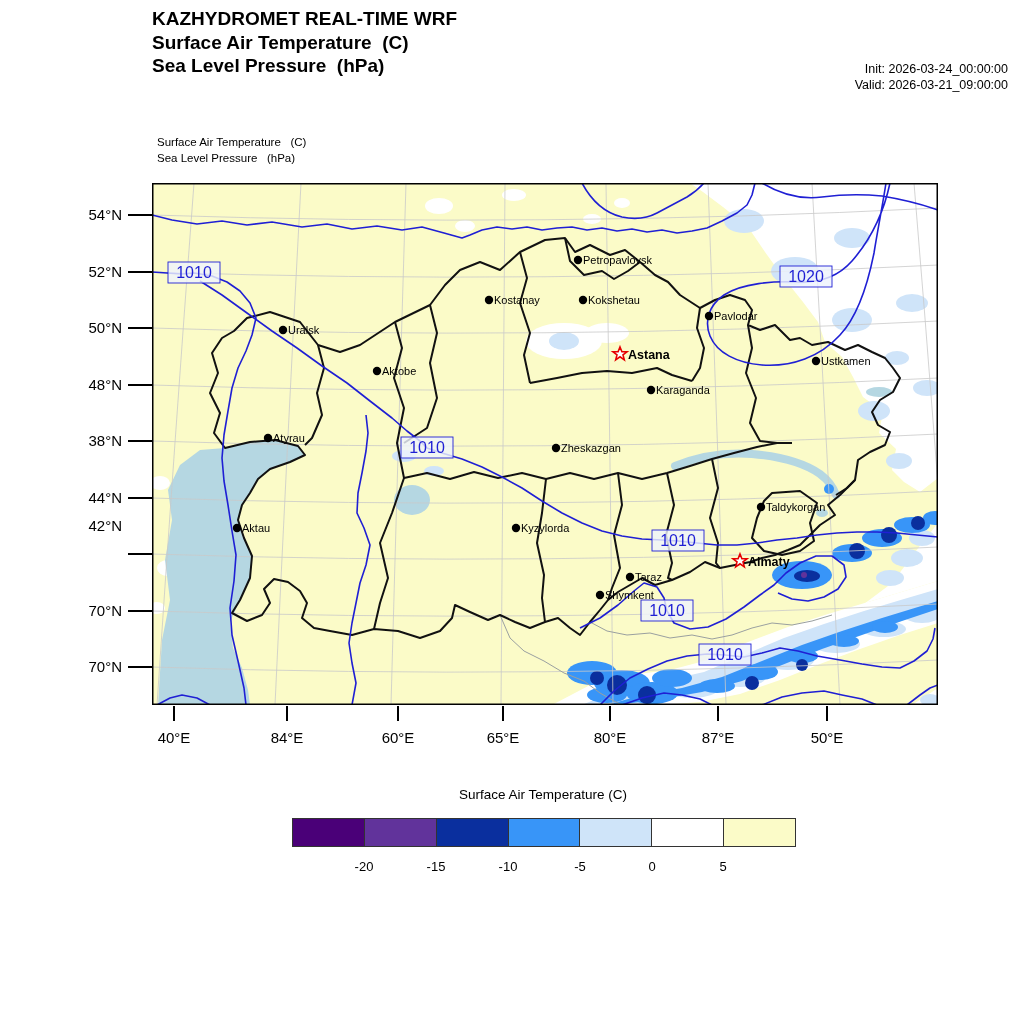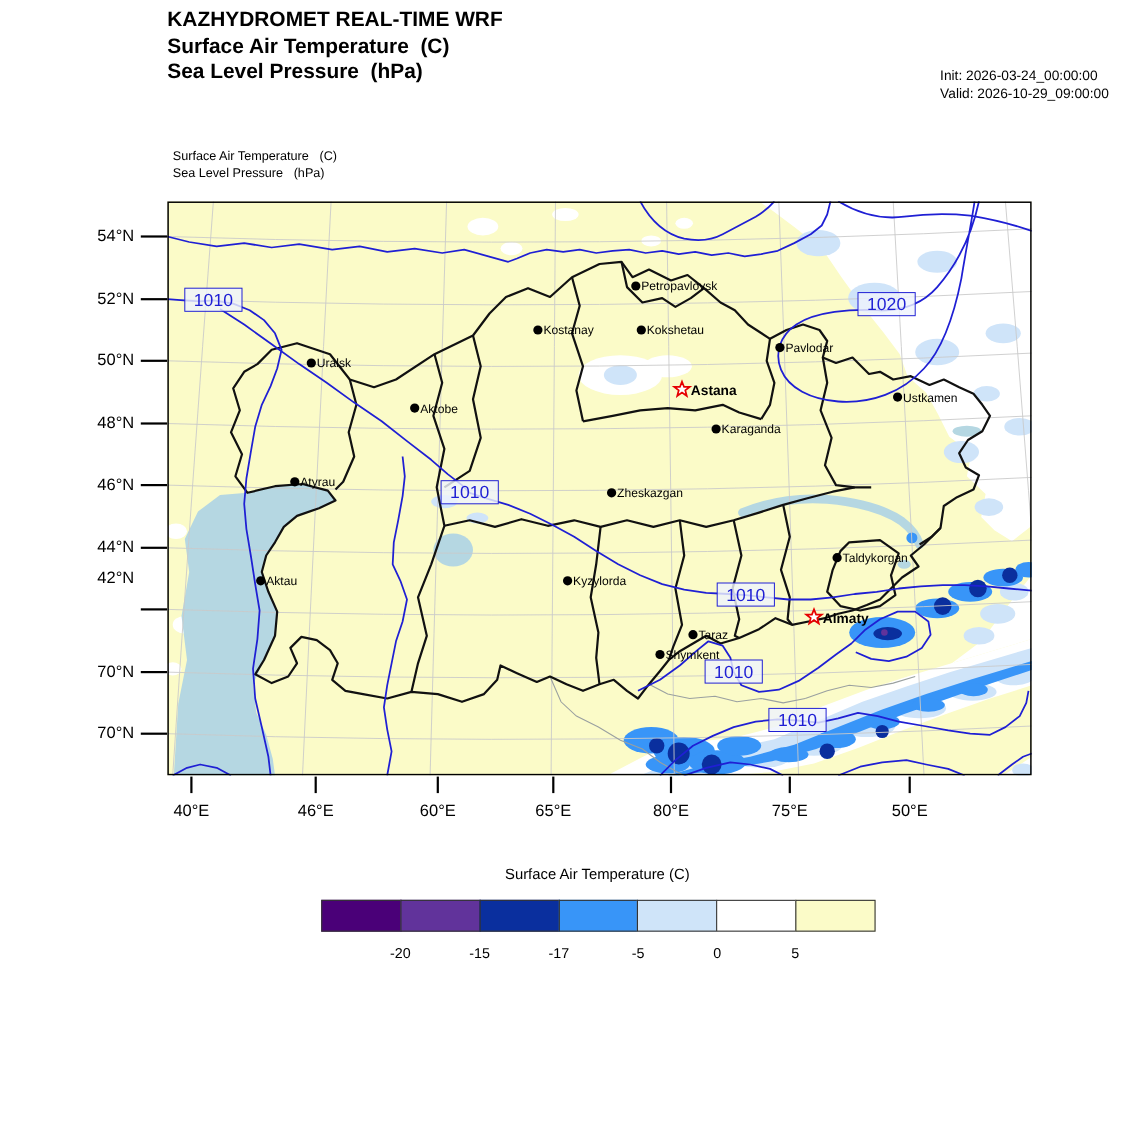--- a/index.html
+++ b/index.html
@@ -6,7 +6,7 @@
   body{width:1024px;height:1024px;position:relative;font-family:"Liberation Sans",sans-serif;color:#000;}
   .abs{position:absolute;}
   .hdr-line{position:absolute;left:152px;font-weight:bold;font-size:19px;white-space:pre;}
-  .init-block{position:absolute;right:16px;text-align:left;font-size:12.5px;line-height:16px;}
+  .init-block{position:absolute;right:16px;text-align:right;font-size:12.5px;line-height:16px;}
   .maplegend{position:absolute;left:157px;font-size:11.5px;white-space:pre;}
   .ylab{position:absolute;left:68px;width:54px;text-align:right;font-size:15px;}
   .xlab{position:absolute;width:60px;text-align:center;font-size:15px;top:729px;}

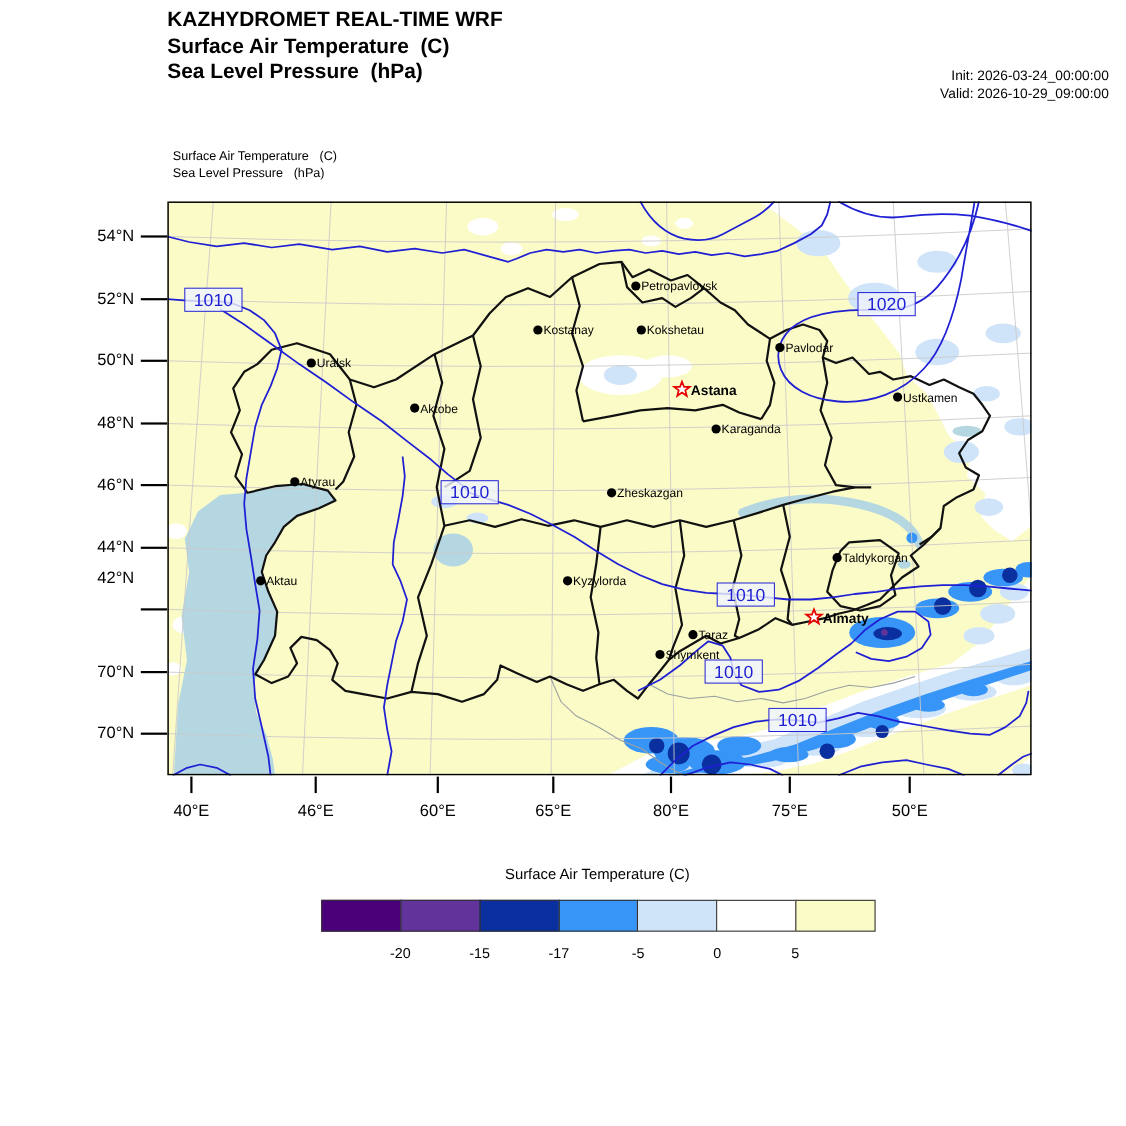--- a/index.html
+++ b/index.html
@@ -34,7 +34,7 @@
 
 <div class="init-block" style="top:61px">
   <div>Init: 2026-03-24_00:00:00</div>
-  <div>Valid: 2026-10-29_09:00:00</div>
+  <div>Valid: 2026-03-21_09:00:00</div>
 </div>
 
 <div class="maplegend" style="top:136px">Surface Air Temperature   (C)</div>

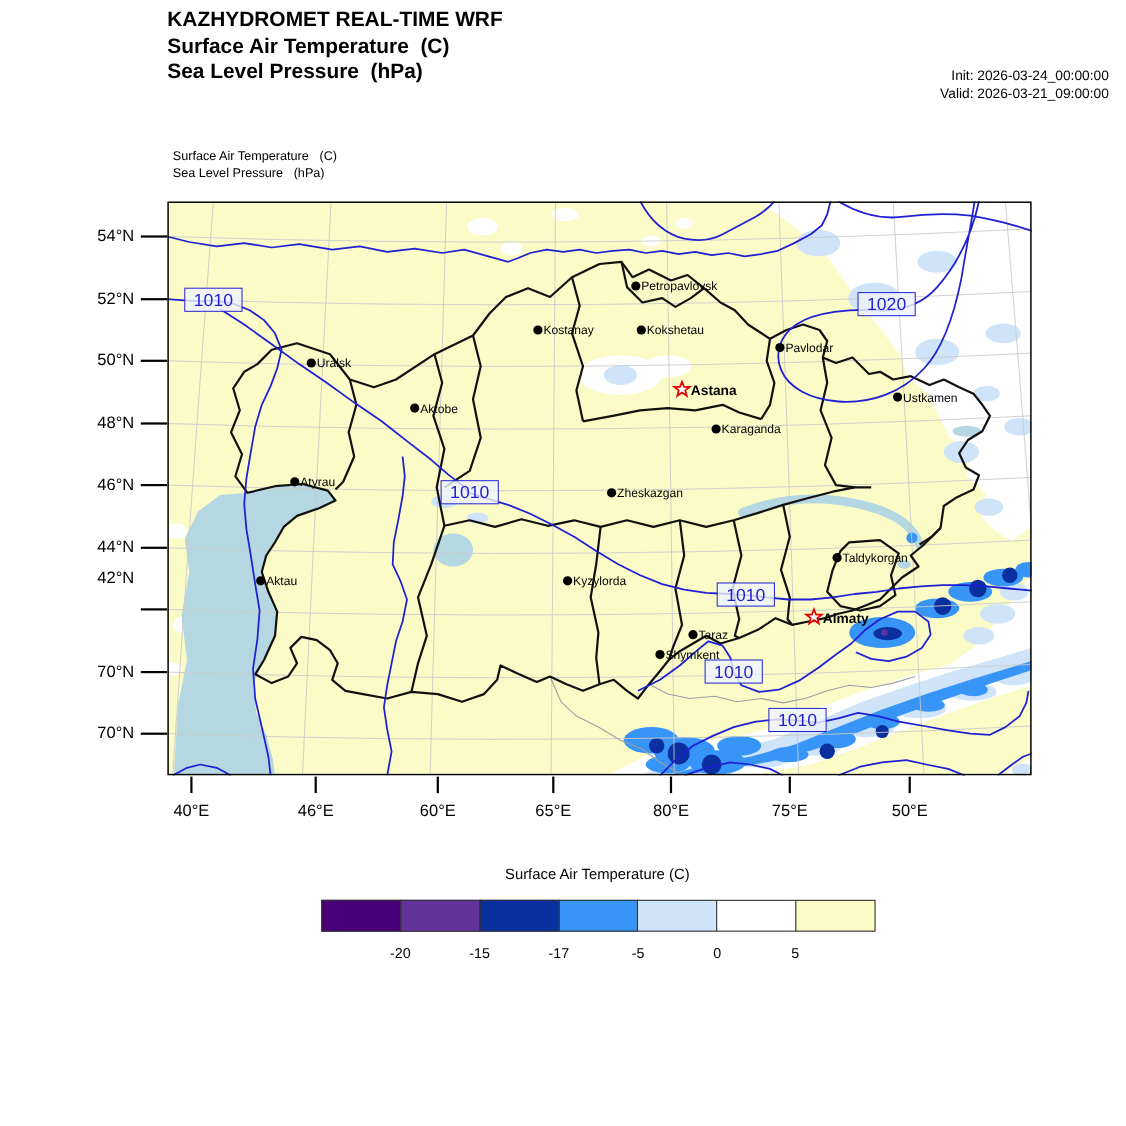--- a/index.html
+++ b/index.html
@@ -61,7 +61,7 @@
 <div class="ylab" style="top:263px">52°N</div>
 <div class="ylab" style="top:319px">50°N</div>
 <div class="ylab" style="top:376px">48°N</div>
-<div class="ylab" style="top:432px">46°N</div>
+<div class="ylab" style="top:432px">38°N</div>
 <div class="ylab" style="top:489px">44°N</div>
 <div class="ylab" style="top:517px">42°N</div>
 <div class="ylab" style="top:602px">70°N</div>

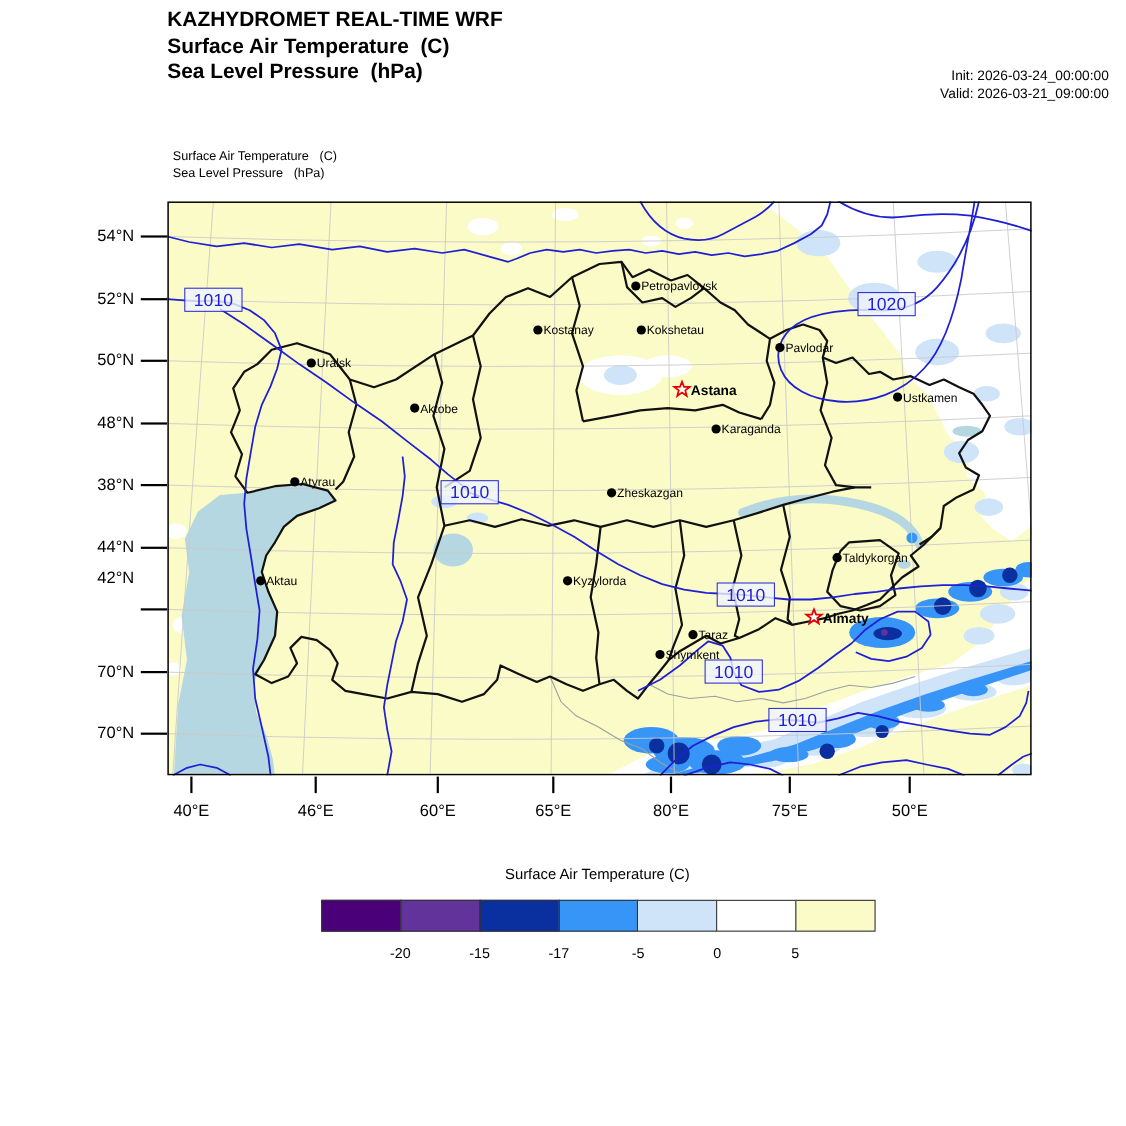--- a/index.html
+++ b/index.html
@@ -67,7 +67,7 @@
 <div class="ylab" style="top:602px">70°N</div>
 <div class="ylab" style="top:658px">70°N</div>
 <div class="xlab" style="left:144px">40°E</div>
-<div class="xlab" style="left:257px">46°E</div>
+<div class="xlab" style="left:257px">84°E</div>
 <div class="xlab" style="left:368px">60°E</div>
 <div class="xlab" style="left:473px">65°E</div>
 <div class="xlab" style="left:580px">80°E</div>

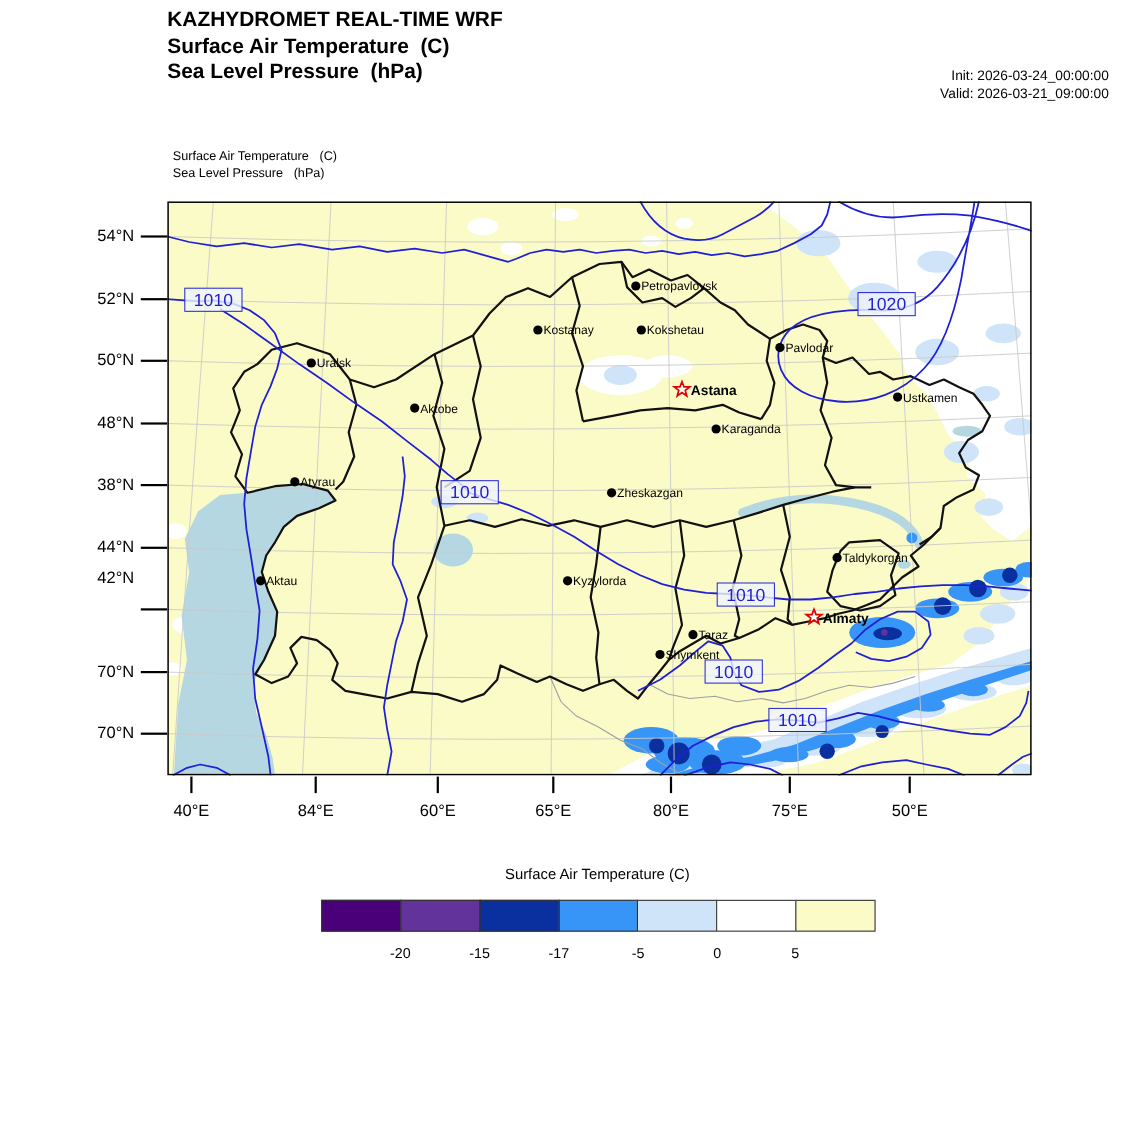--- a/index.html
+++ b/index.html
@@ -71,7 +71,7 @@
 <div class="xlab" style="left:368px">60°E</div>
 <div class="xlab" style="left:473px">65°E</div>
 <div class="xlab" style="left:580px">80°E</div>
-<div class="xlab" style="left:688px">75°E</div>
+<div class="xlab" style="left:688px">87°E</div>
 <div class="xlab" style="left:797px">50°E</div>
 
 <svg class="abs" style="left:152px;top:183px" width="786" height="522" viewBox="0 0 786 522">

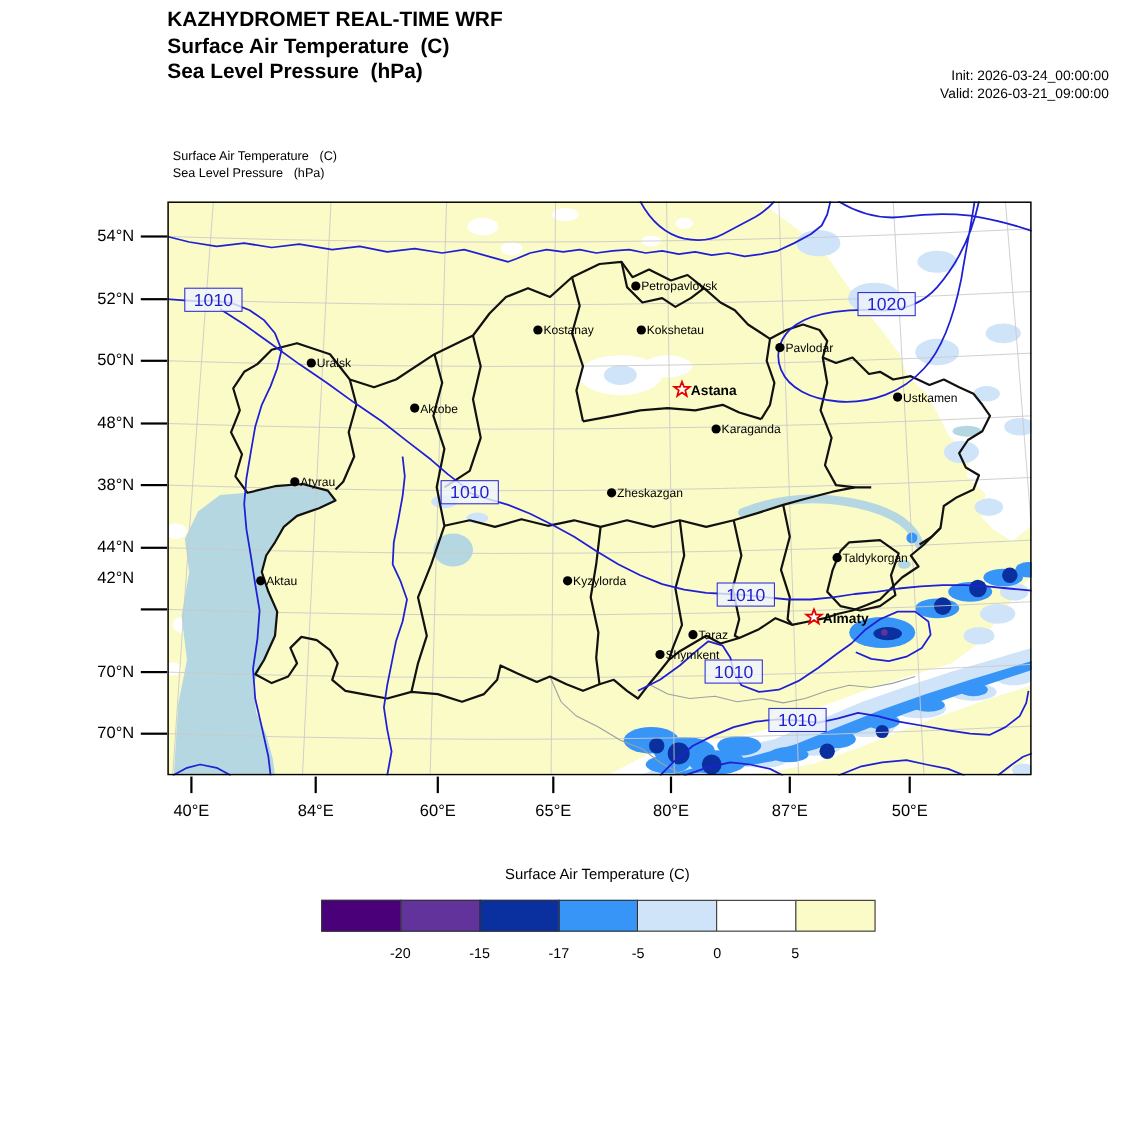--- a/index.html
+++ b/index.html
@@ -338,7 +338,7 @@
 </div>
 <span class="cbtick" style="left:342px">-20</span>
 <span class="cbtick" style="left:414px">-15</span>
-<span class="cbtick" style="left:486px">-17</span>
+<span class="cbtick" style="left:486px">-10</span>
 <span class="cbtick" style="left:558px">-5</span>
 <span class="cbtick" style="left:630px">0</span>
 <span class="cbtick" style="left:701px">5</span>

